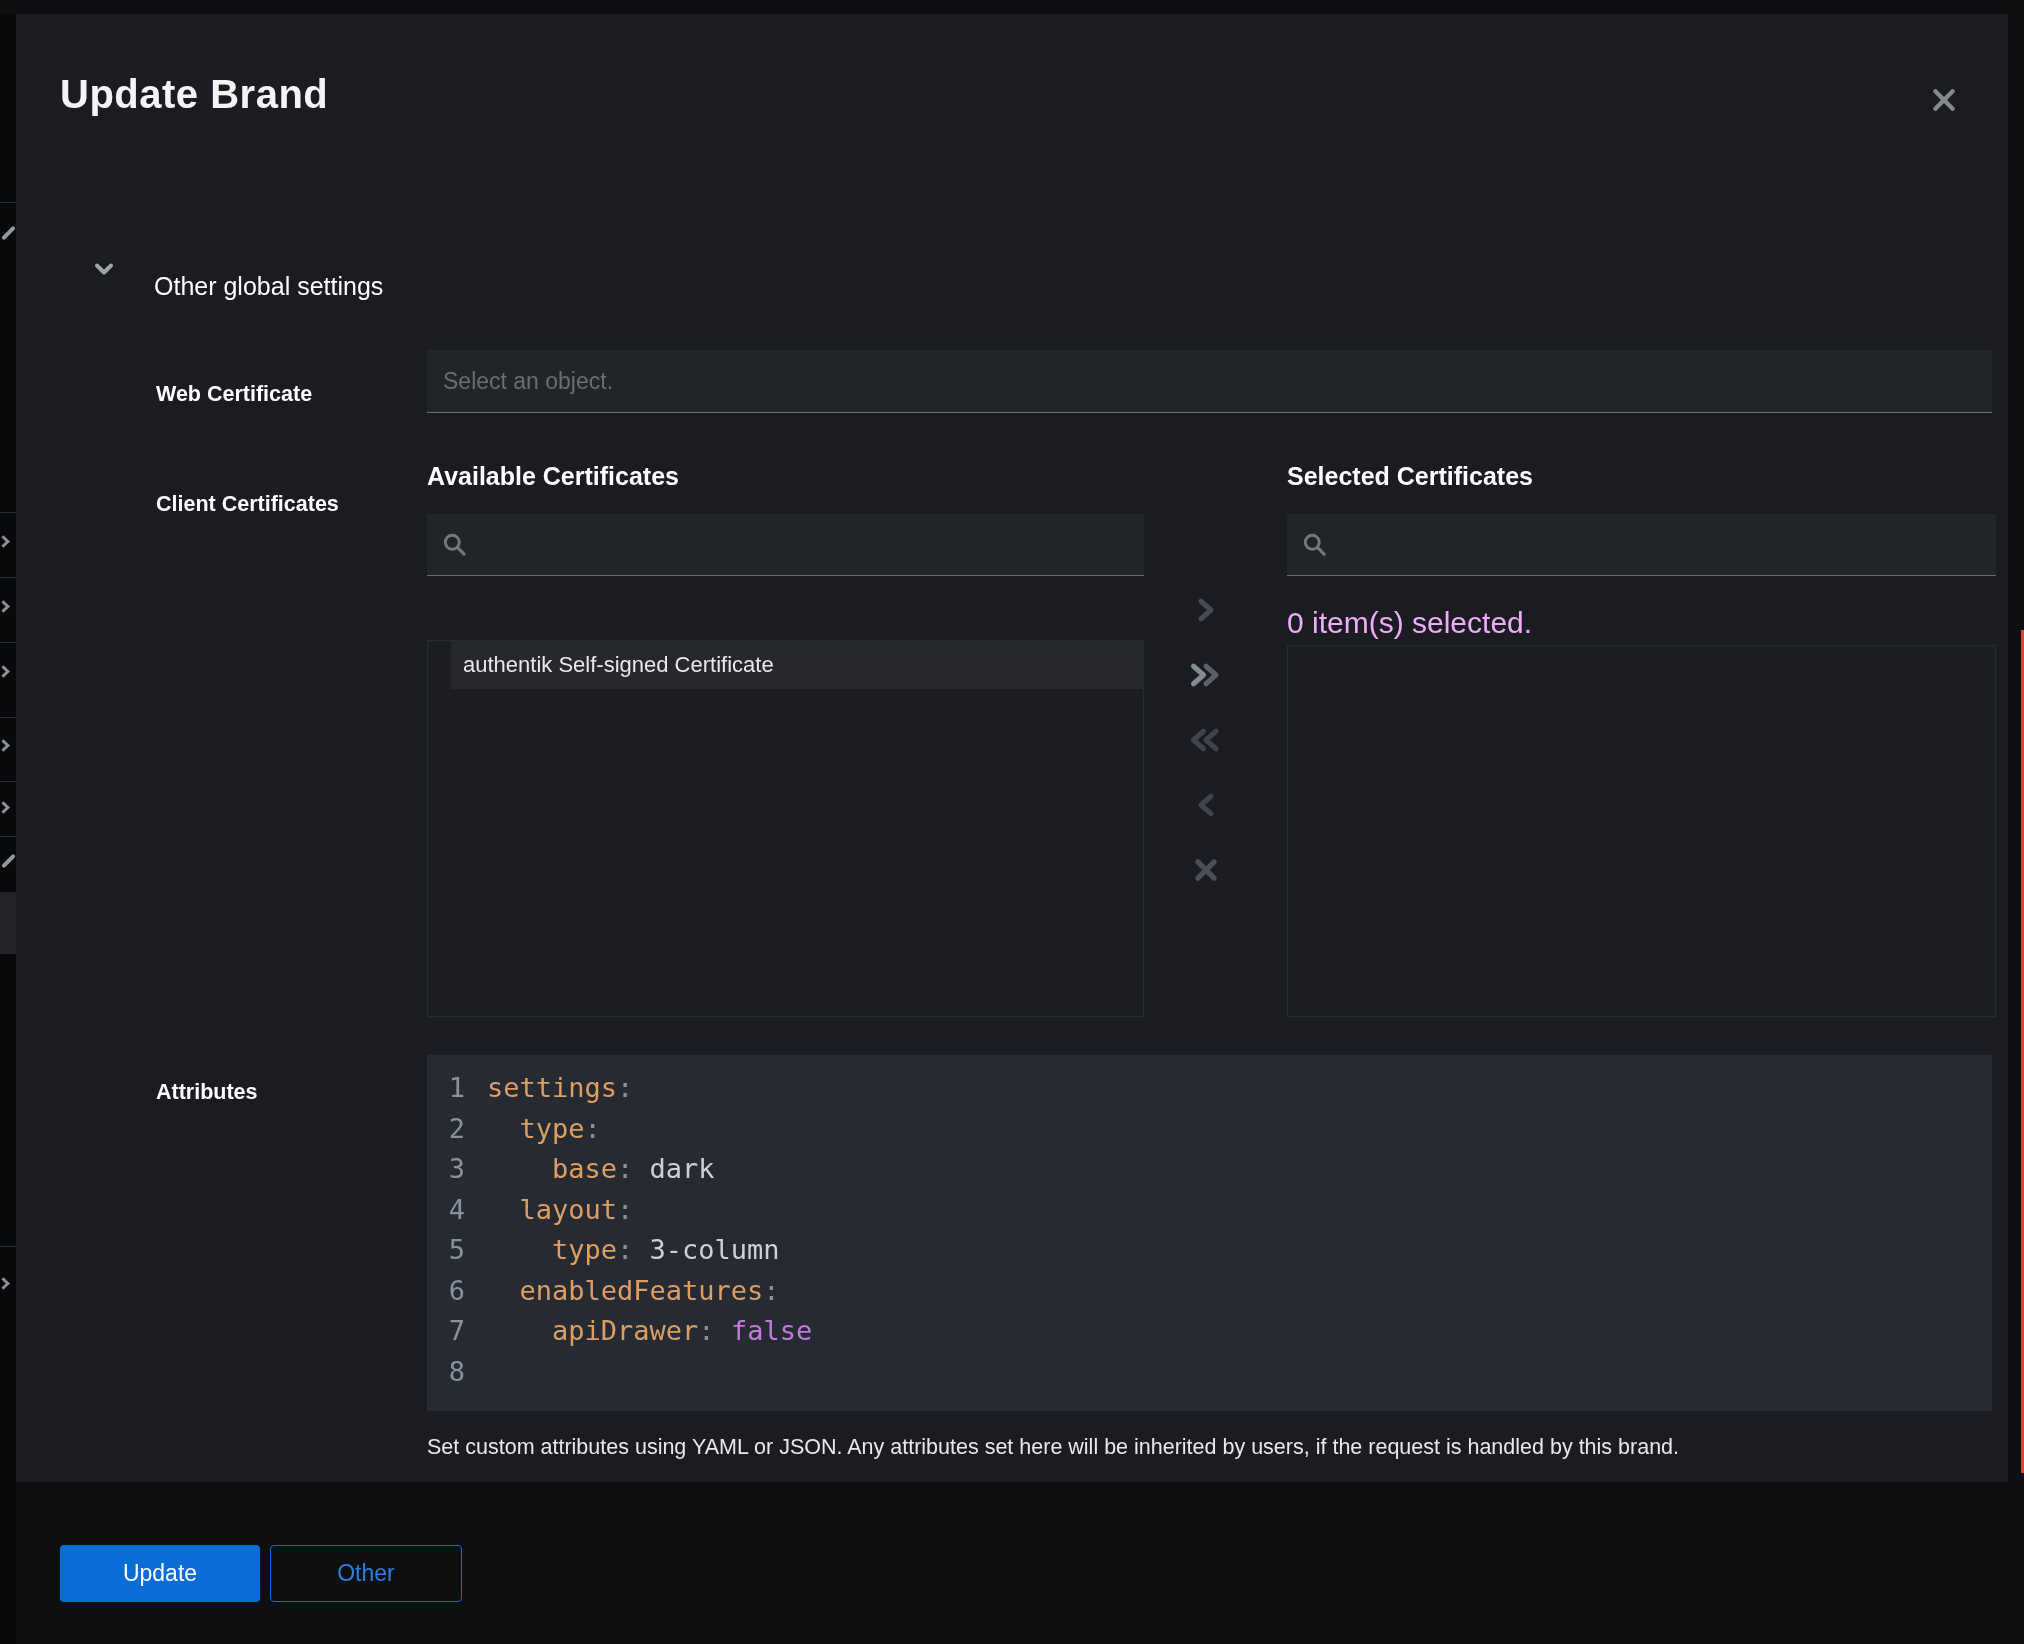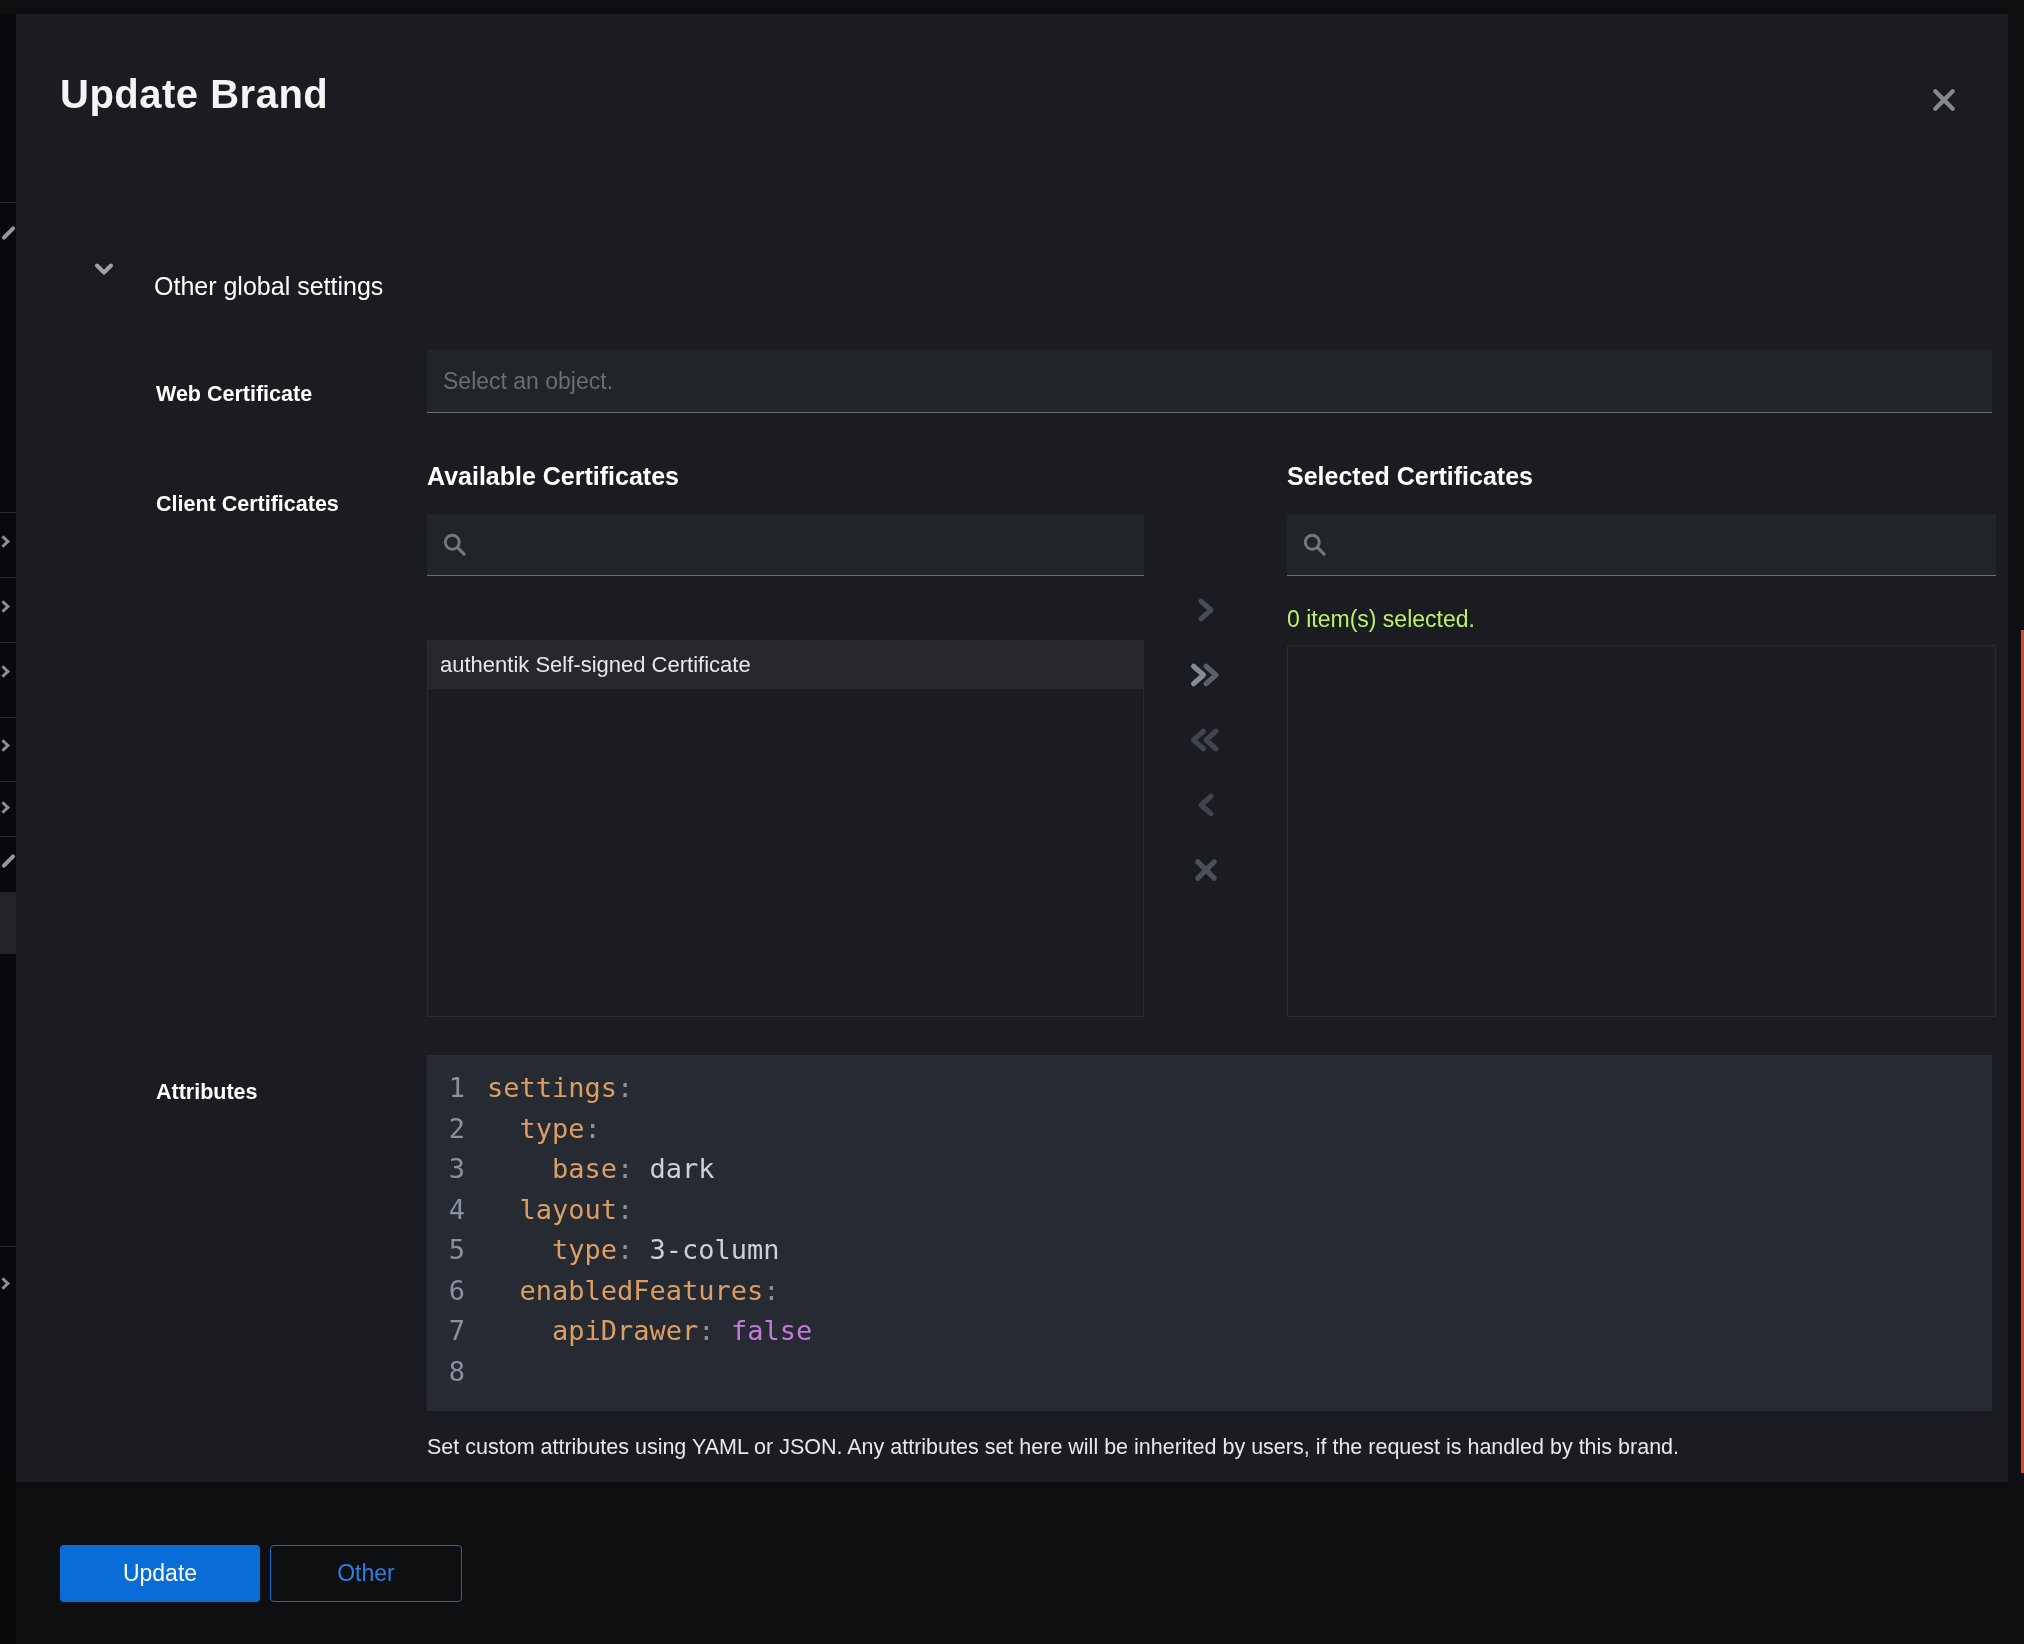--- a/index.html
+++ b/index.html
@@ -35,7 +35,7 @@
   .dual-list { position:absolute; background:#1b1d22; border:1px solid #272a30; overflow:hidden; }
   .dual-list-item { height:48px; display:flex; align-items:center; padding:0 12px; background:#26282e; color:#e8e8ea; font-size:22px; cursor:pointer; }
 
-  .sel-status { position:absolute; left:1271px; top:592px; font-size:23px; color:#bef264; }
+  .sel-status { position:absolute; left:1271px; top:592px; font-size:30px; color:#f0abfc; }
 
   .transfer-col { position:absolute; left:1160px; top:578px; width:60px; display:flex; flex-direction:column; align-items:center; gap:29px; }
   .transfer-btn { width:44px; height:36px; background:none; border:none; cursor:pointer; display:flex; align-items:center; justify-content:center; }

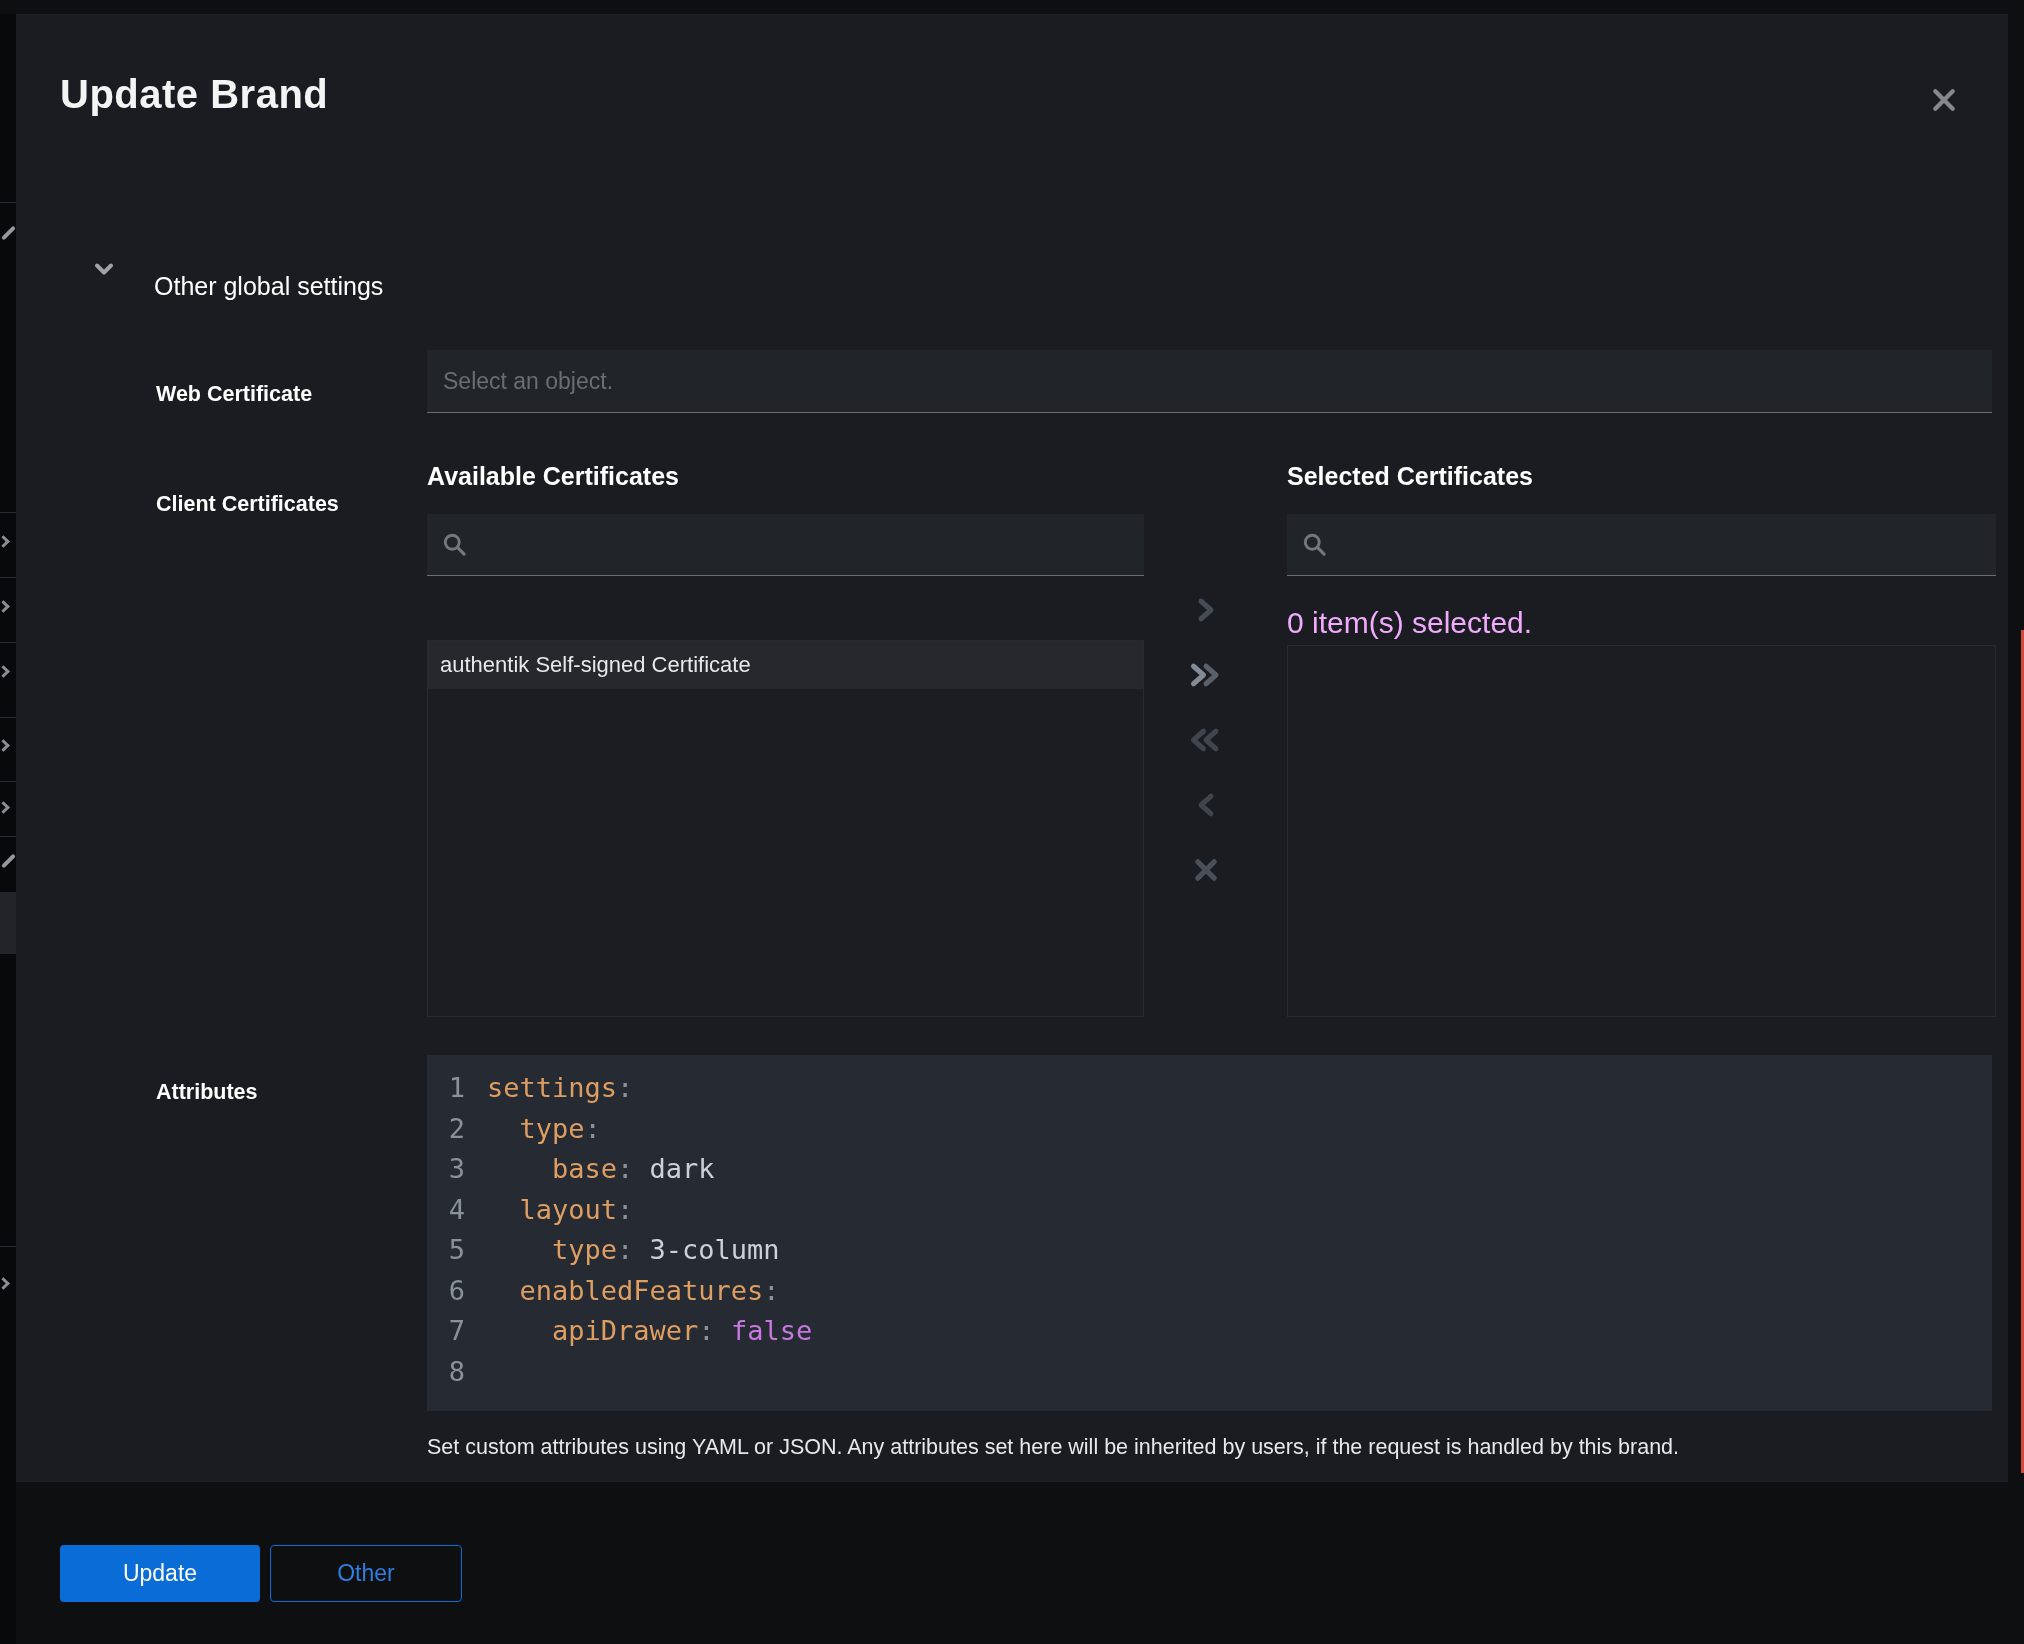--- a/index.html
+++ b/index.html
@@ -124,7 +124,7 @@
 
     <div class="sel-status">0 item(s) selected.</div>
 
-    <div id="available-list" class="dual-list" style="left:411px; top:626px; width:717px; height:377px;">
+    <div id="available-list" class="dual-list" style="left:411px; top:626px; width:717px; height:377px;padding-left:23px;">
         <div class="dual-list-item">authentik Self-signed Certificate</div>
       </div>
     <div id="selected-list" class="dual-list" style="left:1271px; top:631px; width:709px; height:372px;"></div>

